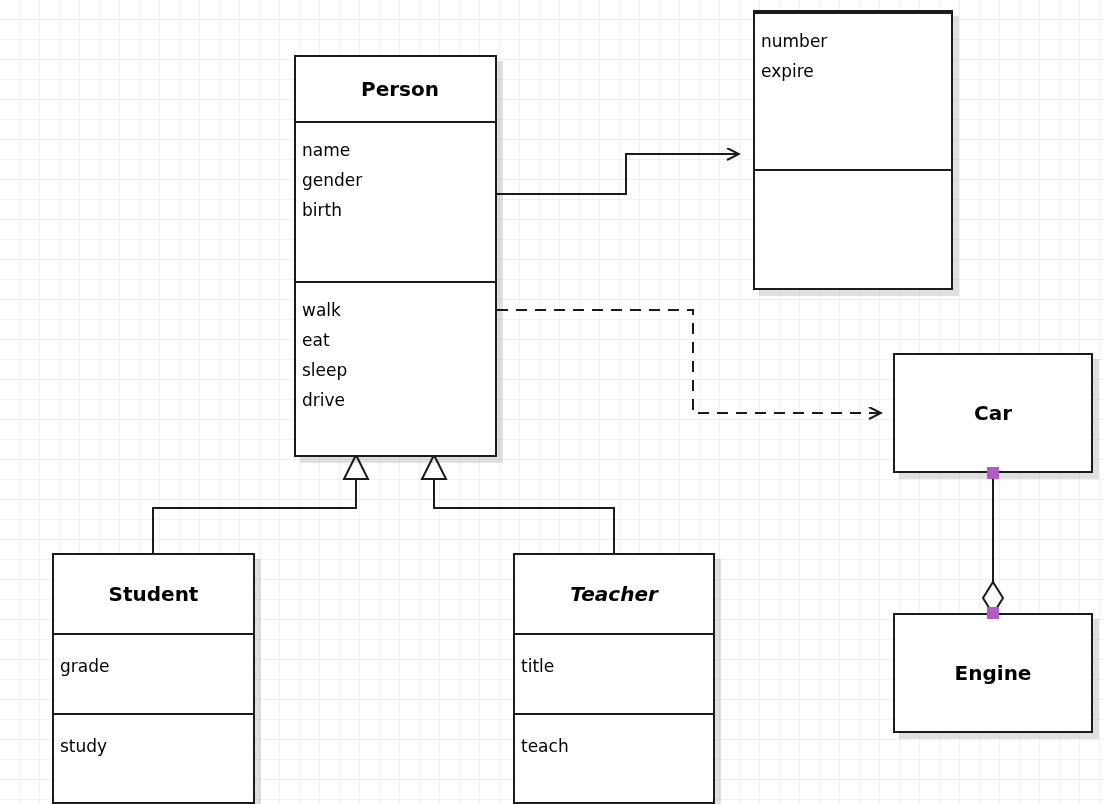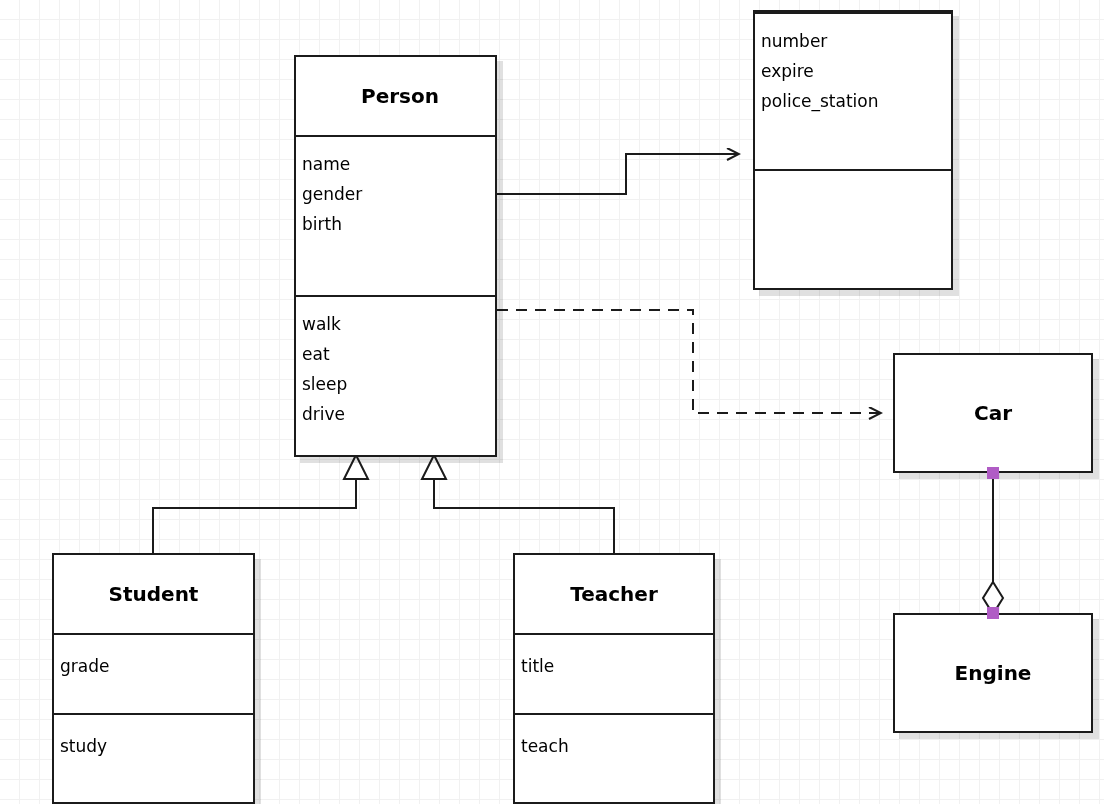--- a/index.html
+++ b/index.html
@@ -102,7 +102,7 @@
   <div class="handle" style="left:987px;top:607px;"></div>
 
   <div class="uml-class" style="left:294px;top:55px;width:203px;height:402px;">
-    <div class="cls-title" style="height:78px;padding-left:9px;">Person</div>
+    <div class="cls-title" style="height:64px;padding-left:9px;">Person</div>
     <div class="cls-compartment" style="height:160px;">
       <div class="member">name</div>
       <div class="member">gender</div>

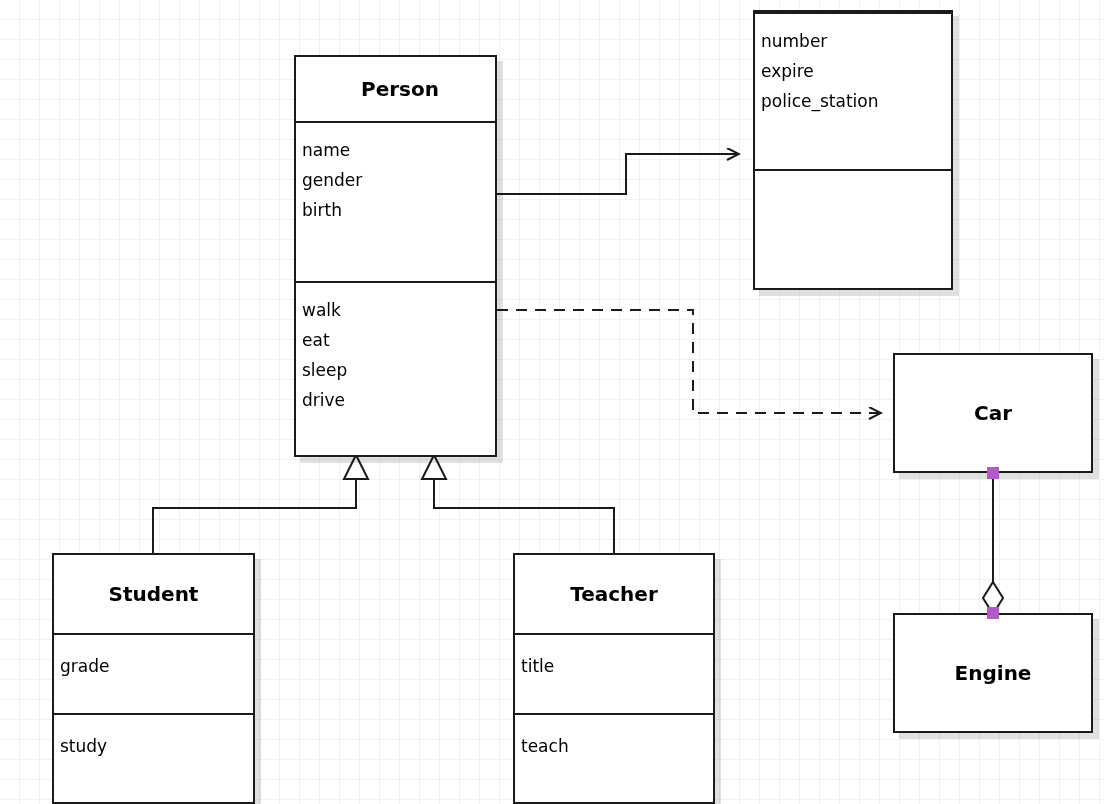--- a/index.html
+++ b/index.html
@@ -120,7 +120,6 @@
     <div class="cls-compartment" style="height:157px;">
       <div class="member">number</div>
       <div class="member">expire</div>
-      <div class="member">police_station</div>
     </div>
     <div class="cls-compartment" style="height:45px;"></div>
   </div>

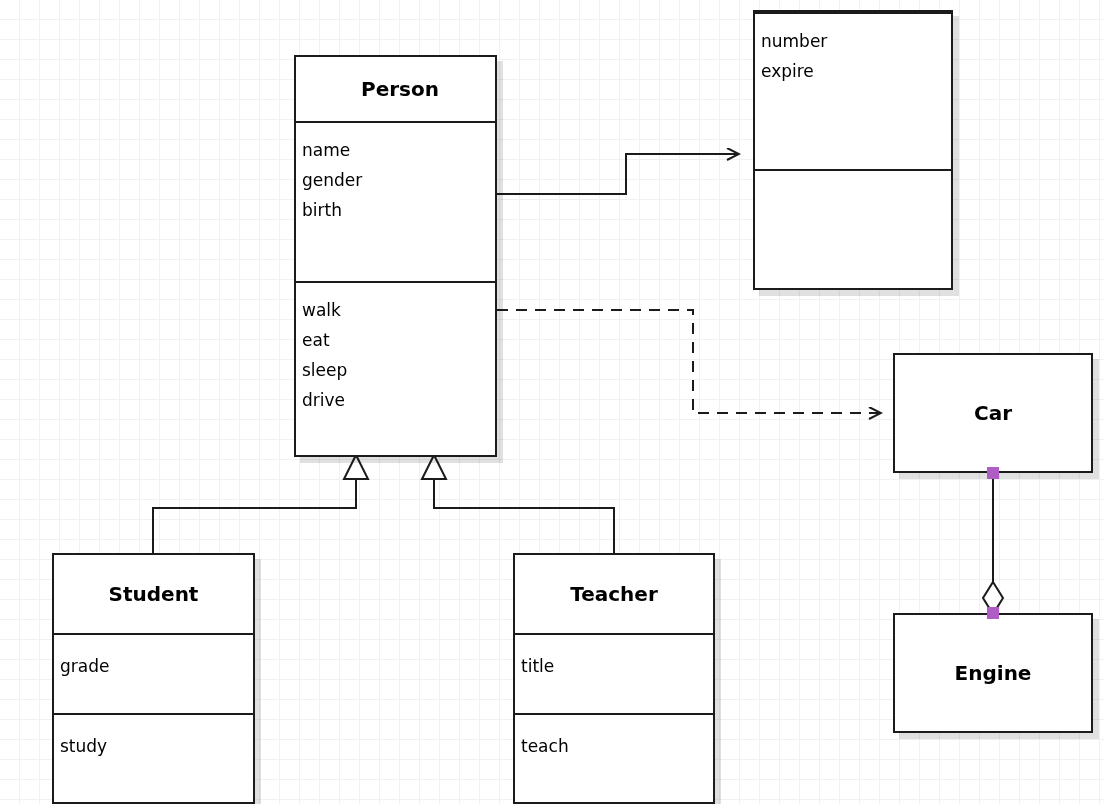--- a/index.html
+++ b/index.html
@@ -143,7 +143,7 @@
   </div>
 
   <div class="uml-class" style="left:513px;top:553px;width:202px;height:251px;">
-    <div class="cls-title" style="height:78px;">Teacher</div>
+    <div class="cls-title" style="height:78px;font-style:italic;">Teacher</div>
     <div class="cls-compartment tight" style="height:80px;">
       <div class="member">title</div>
     </div>

